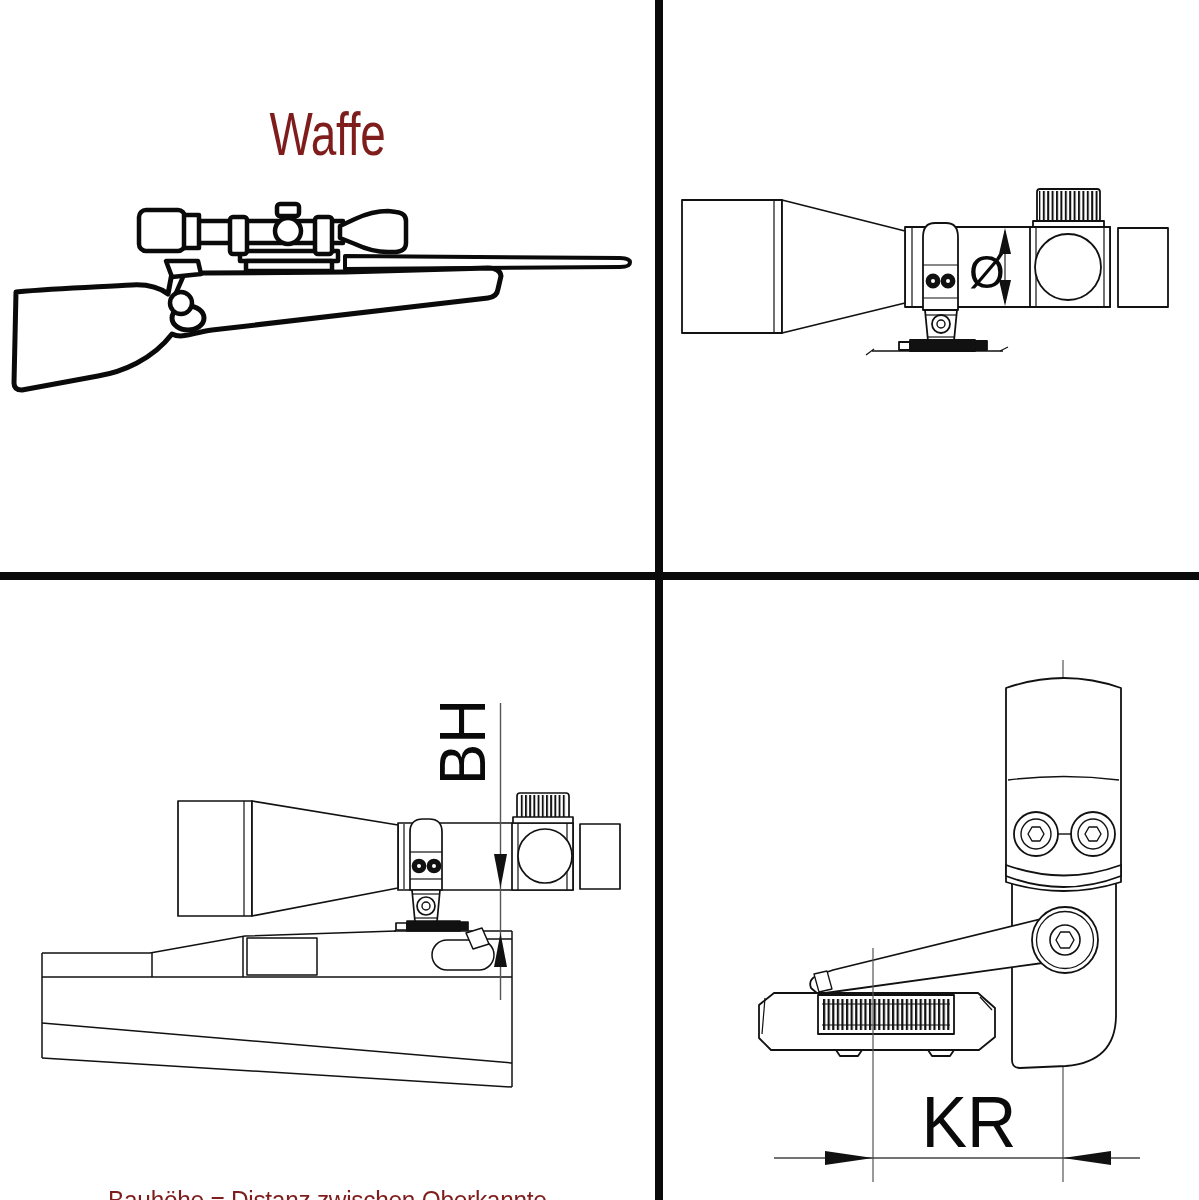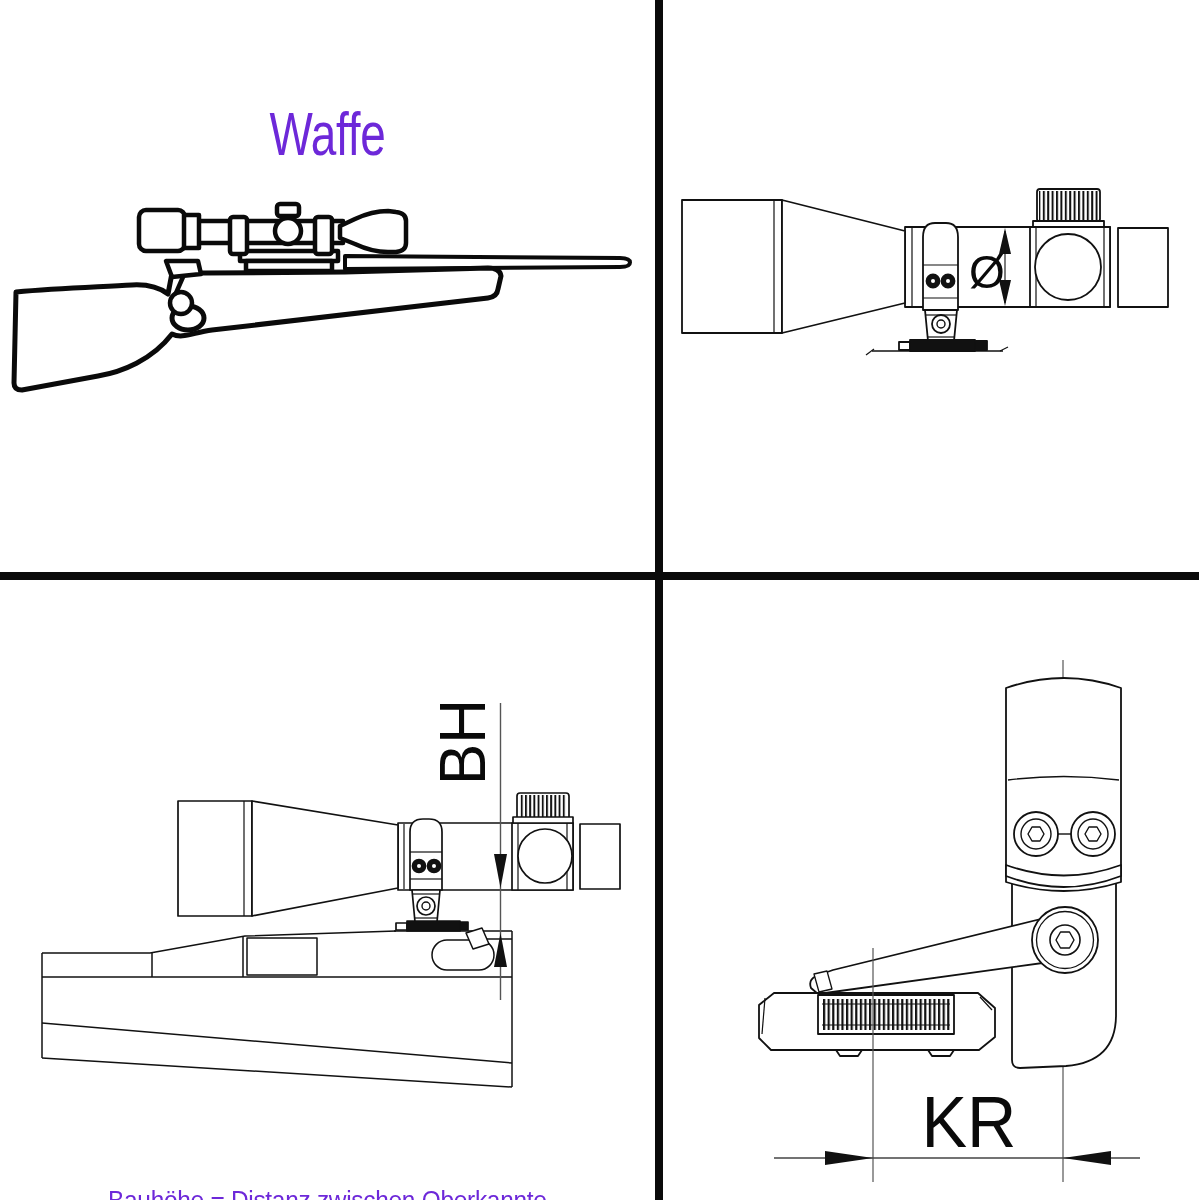--- a/index.html
+++ b/index.html
@@ -12,7 +12,7 @@
   .panel{position:absolute;}
   .panel svg{position:absolute;left:0;top:0;}
   .title{
-    position:absolute;text-align:center;white-space:nowrap;color:#6d28d9;
+    position:absolute;text-align:center;white-space:nowrap;color:#7f1d1d;
     letter-spacing:-0.3px;
   }
   .title-waffe{left:0;top:98px;width:655px;font-size:62px;}

